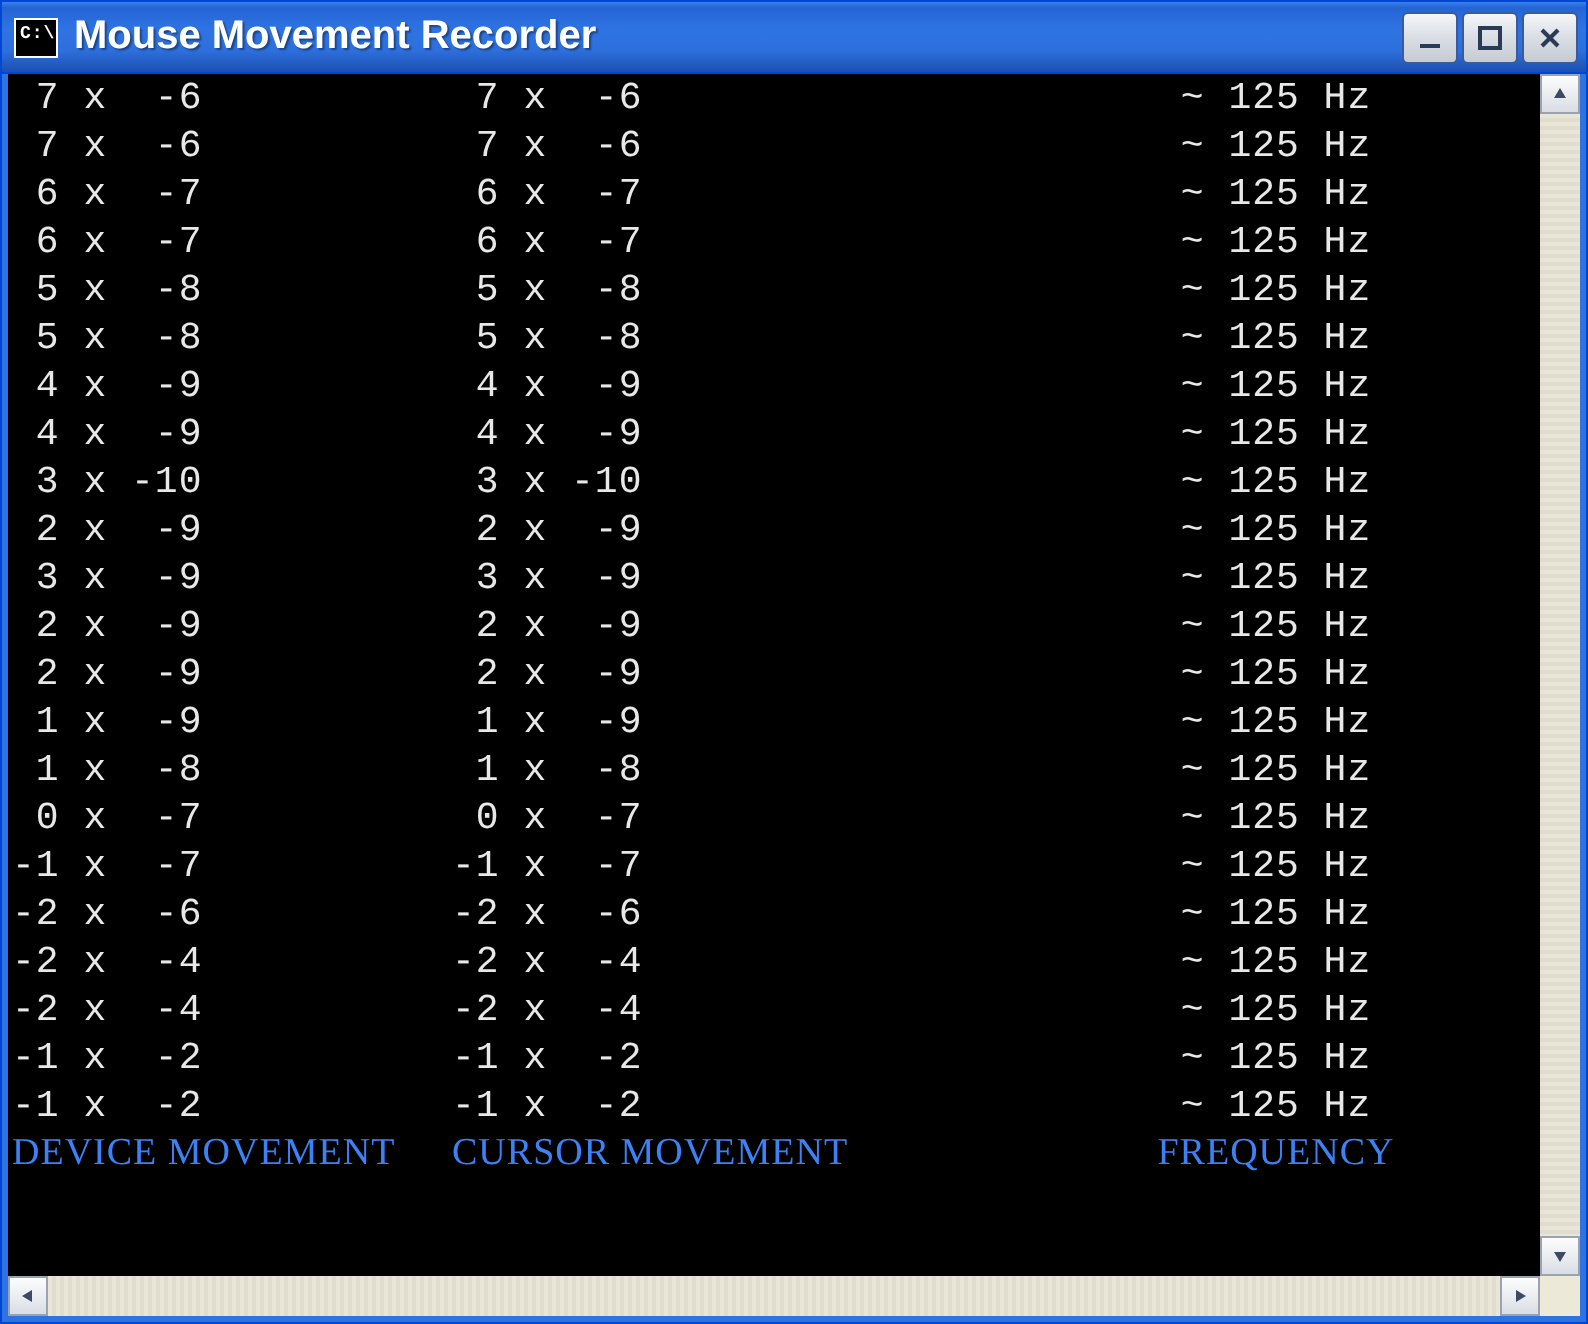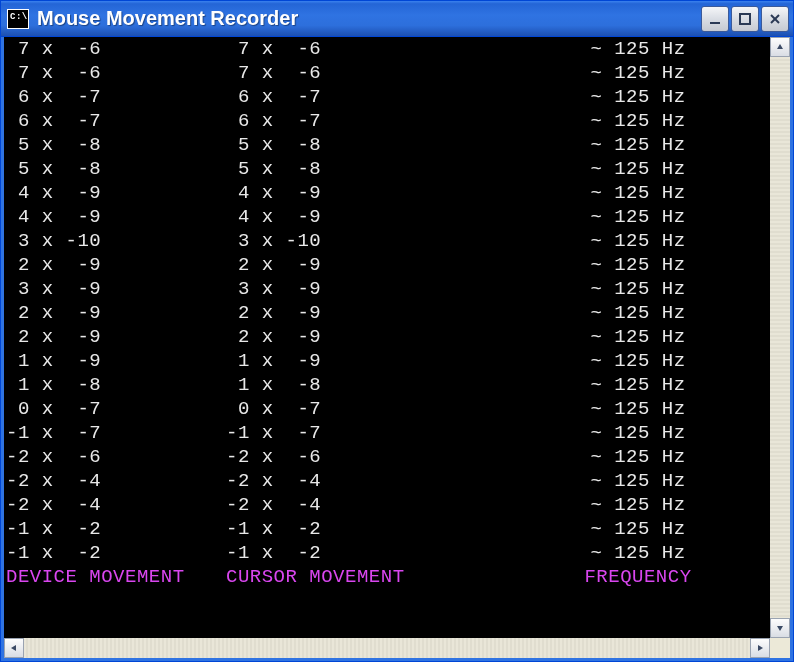--- a/index.html
+++ b/index.html
@@ -112,7 +112,8 @@
   .col-cur { width: 280px; }
   .col-frq { flex:1;text-align:center; }
   .footer-row {
-    color: #d946ef;
+    color: #3b82f6;
+    font-family: Liberation Serif, serif;
   }
   .vscroll {
     width: 20px;

